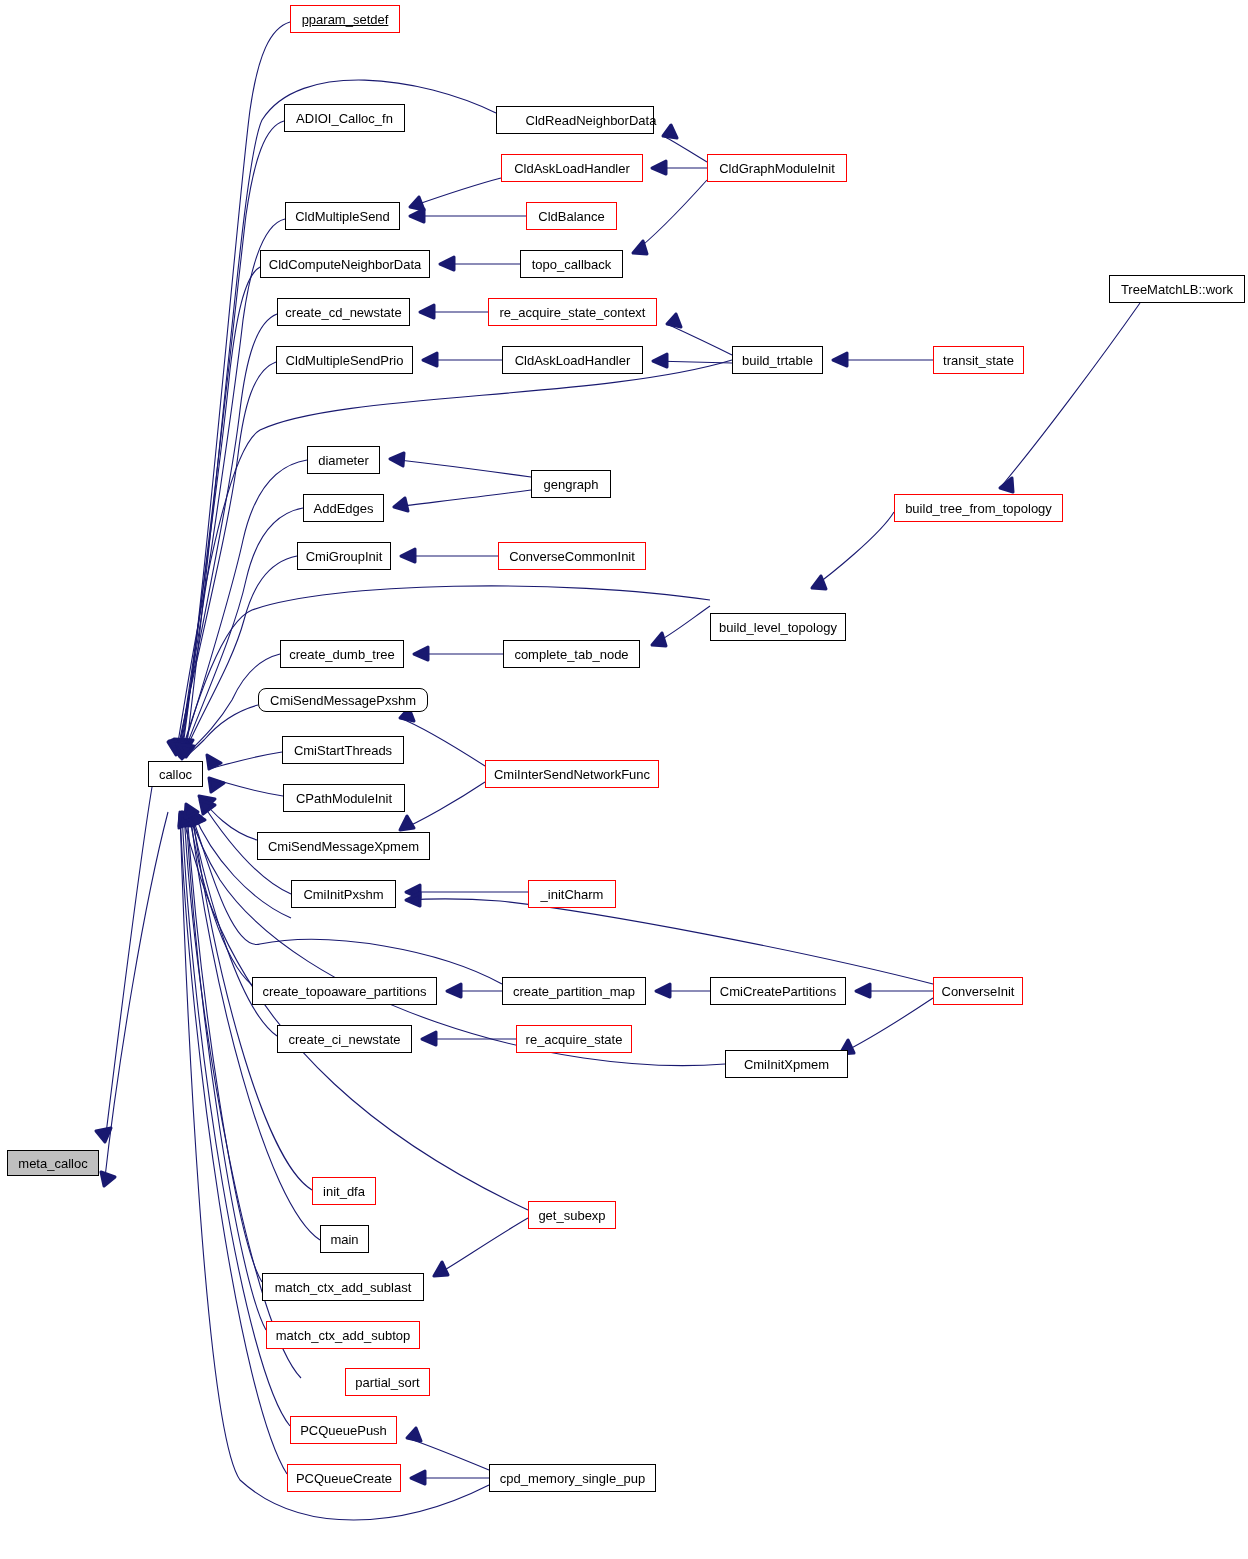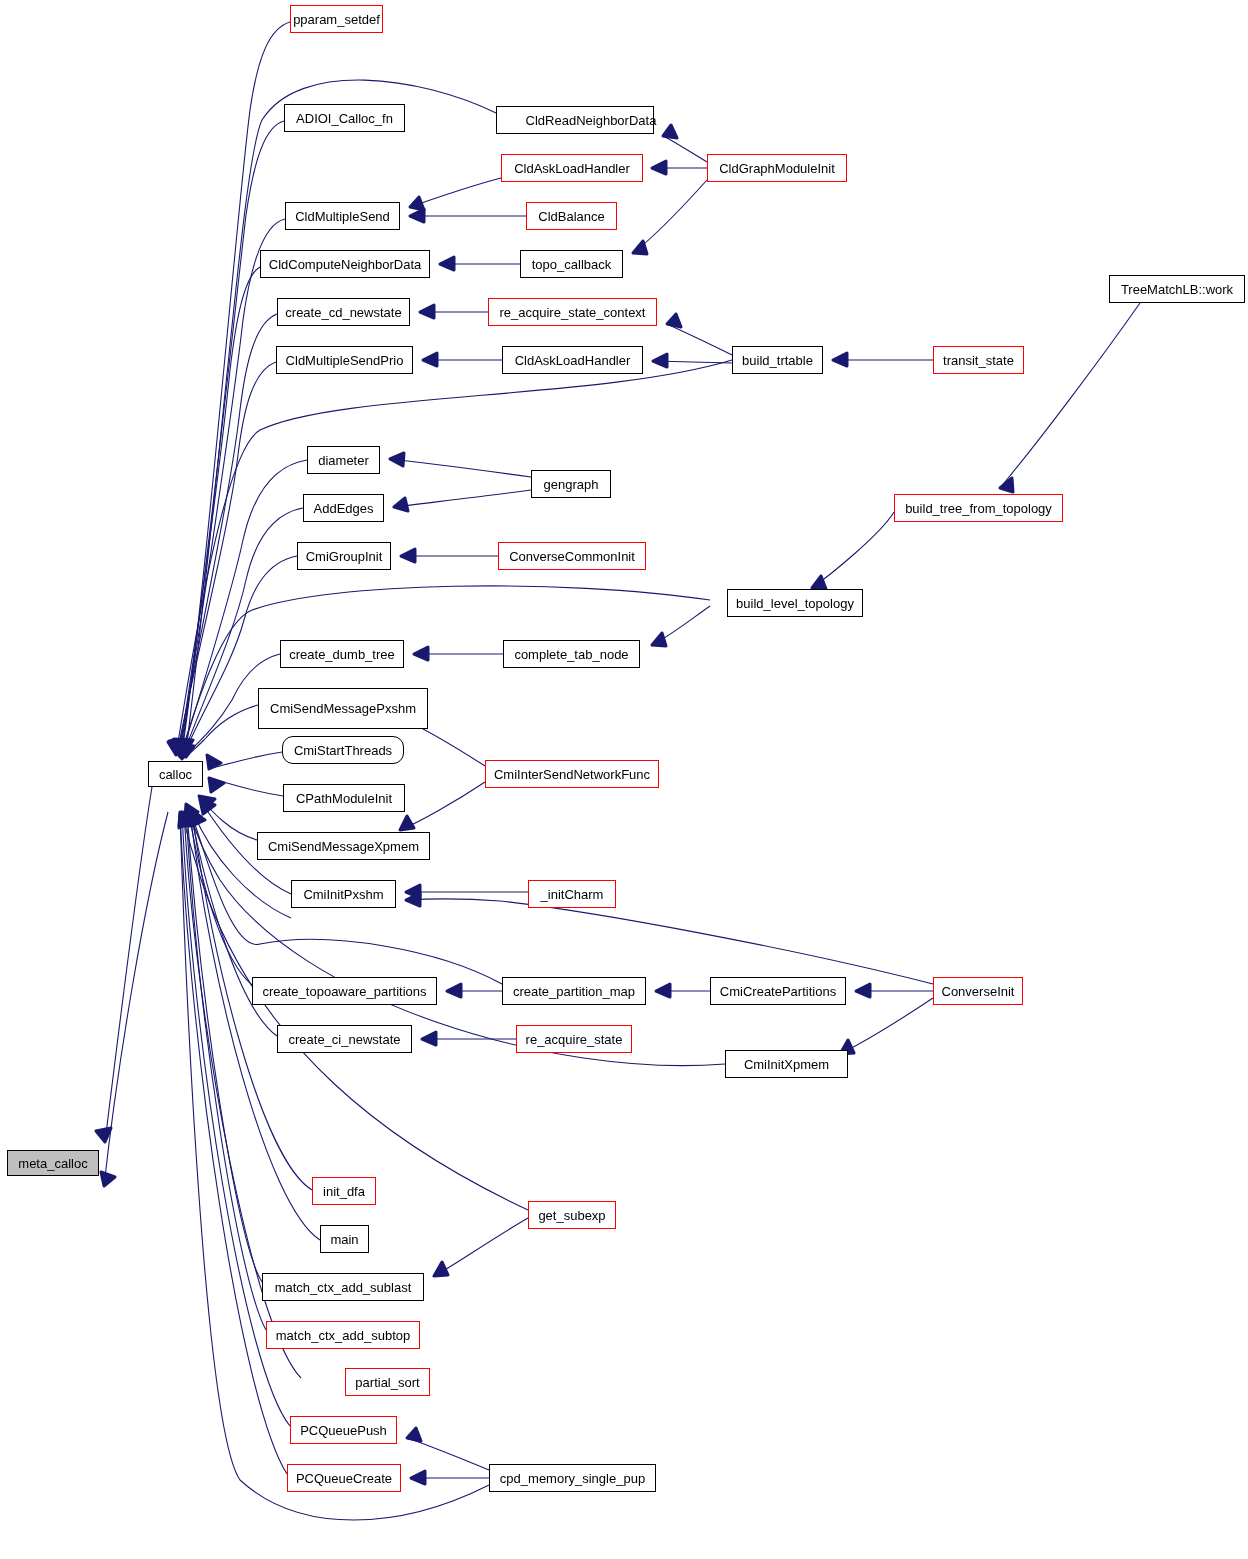--- a/index.html
+++ b/index.html
@@ -147,7 +147,7 @@
       <path d="M489,1478 L411,1478" fill="none" stroke="#191970" stroke-width="1.1"></path>
       <path d="M411,1478 l14,6 l0,-13 z" fill="#191970" stroke="#191970" stroke-width="3" stroke-linejoin="round"></path>
     </svg>
-<div class="node red" style="left: 290px; top: 5px; width: 93px; height: 28px;">
+<div class="node red" style="left: 290px; top: 5px; width: 110px; height: 28px; text-decoration: underline;">
       <span class="lbl">pparam_setdef</span>
     </div>
     <div class="node" style="left: 284px; top: 104px; width: 121px; height: 28px;">

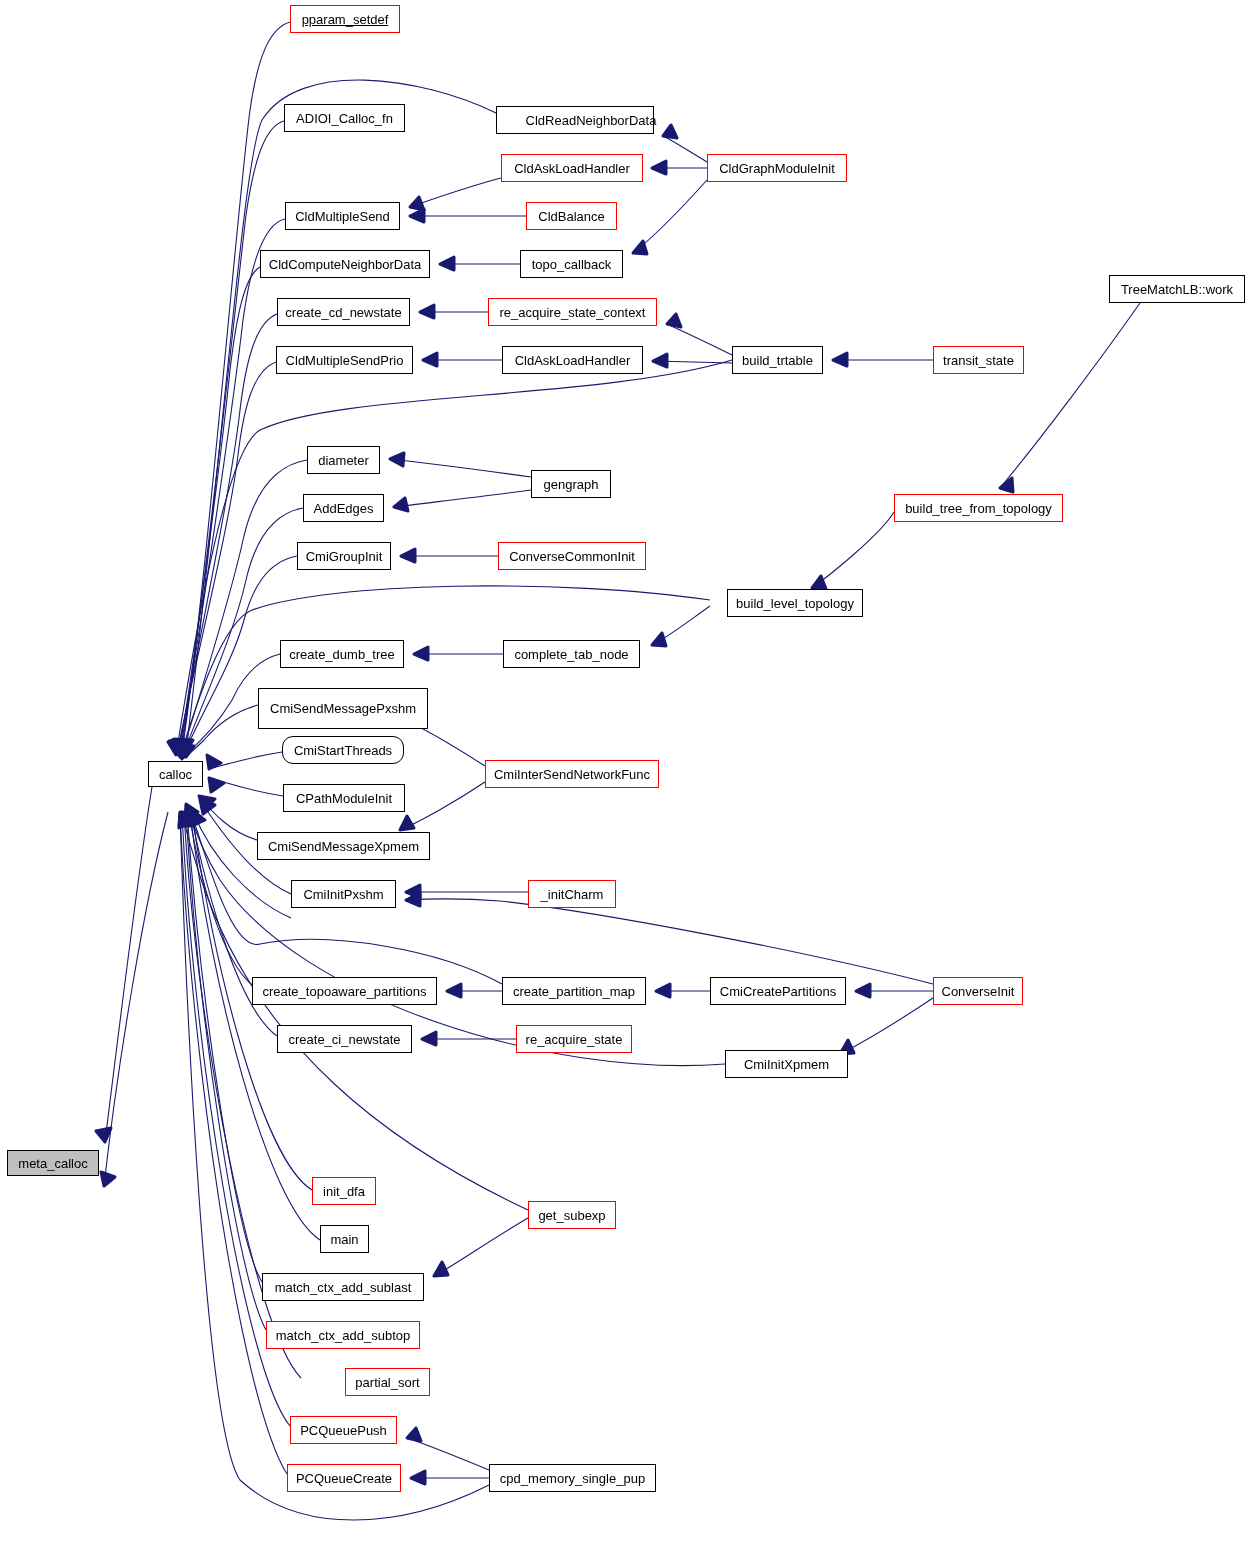--- a/index.html
+++ b/index.html
@@ -213,7 +213,7 @@
     <div class="node red" style="left: 498px; top: 542px; width: 148px; height: 28px;">
       <span class="lbl">ConverseCommonInit</span>
     </div>
-    <div class="node" style="left: 710px; top: 589px; width: 136px; height: 28px; margin-left: 17px;">
+    <div class="node" style="left: 710px; top: 613px; width: 136px; height: 28px;">
       <span class="lbl">build_level_topology</span>
     </div>
     <div class="node" style="left: 280px; top: 640px; width: 124px; height: 28px;">

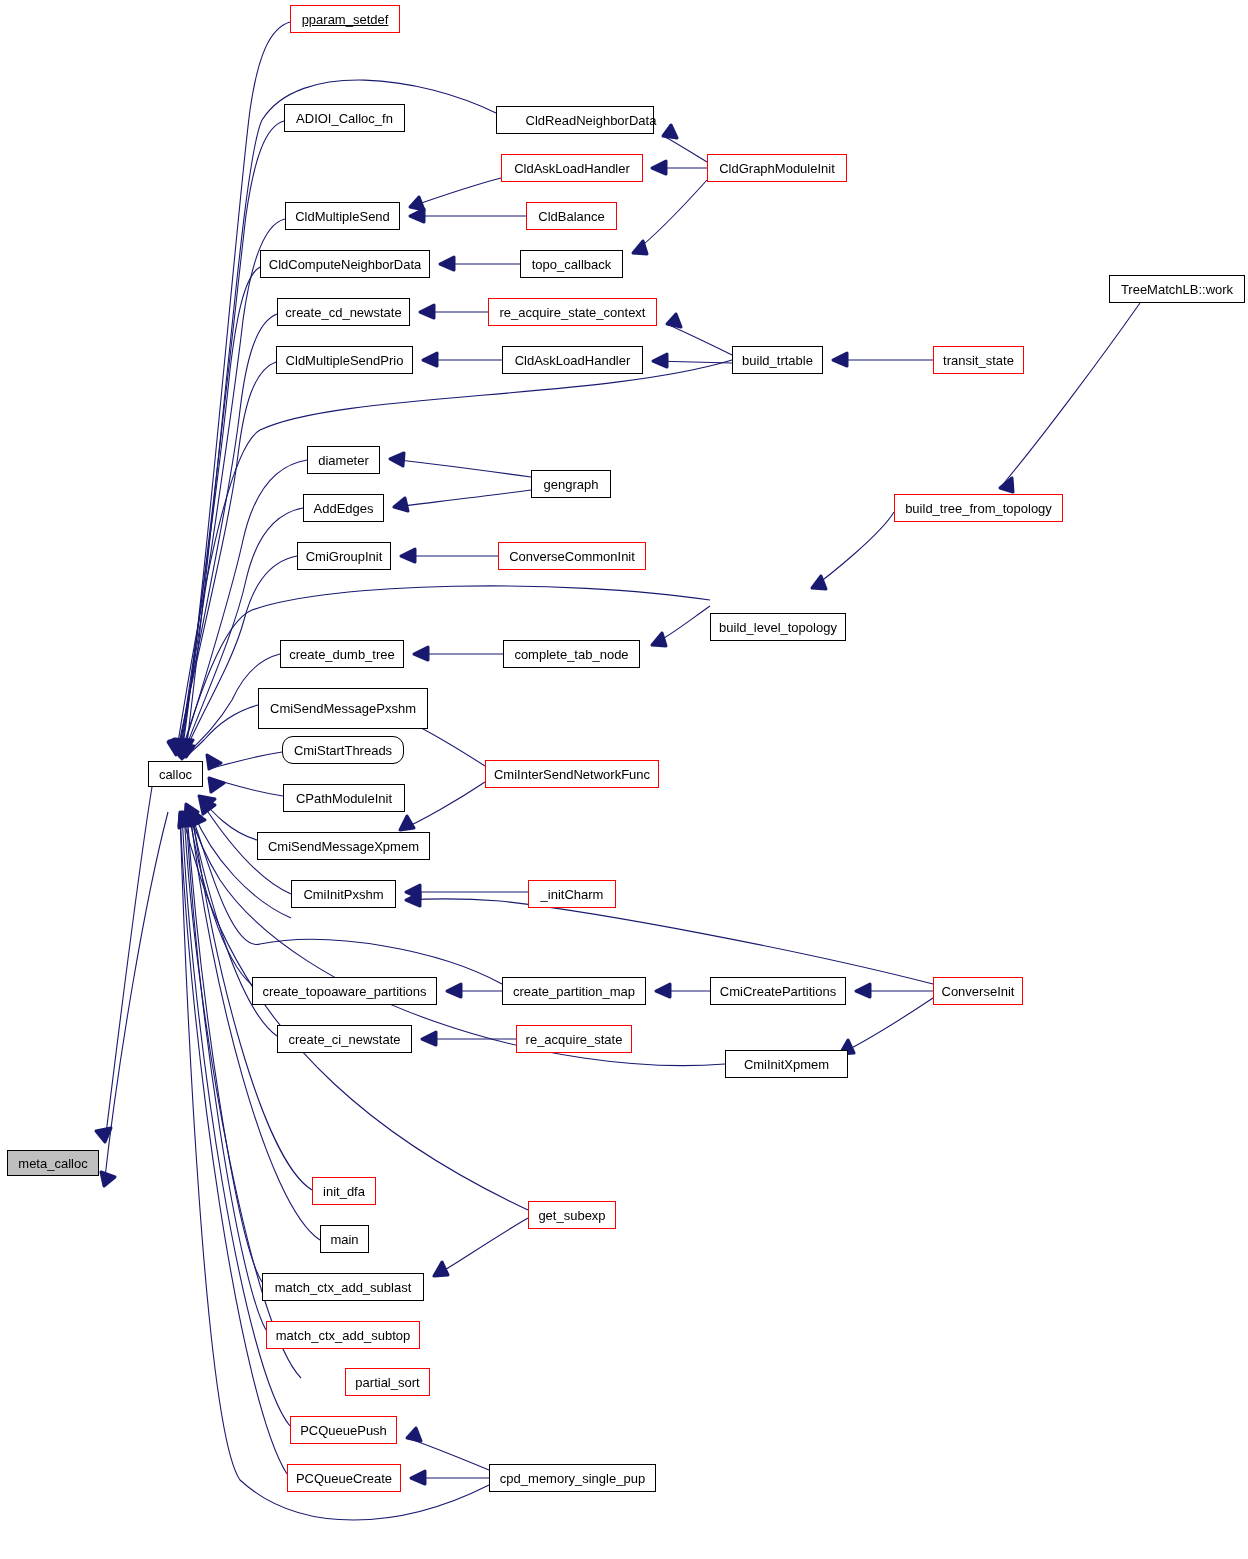--- a/index.html
+++ b/index.html
@@ -222,7 +222,7 @@
     <div class="node" style="left: 503px; top: 640px; width: 137px; height: 28px;">
       <span class="lbl">complete_tab_node</span>
     </div>
-    <div class="node" style="left: 258px; top: 688px; width: 170px; height: 41px;">
+    <div class="node" style="left: 258px; top: 688px; width: 170px; height: 24px; border-radius: 8px;">
       <span class="lbl">CmiSendMessagePxshm</span>
     </div>
     <div class="node" style="left: 282px; top: 736px; width: 122px; height: 28px; border-radius: 11px;">

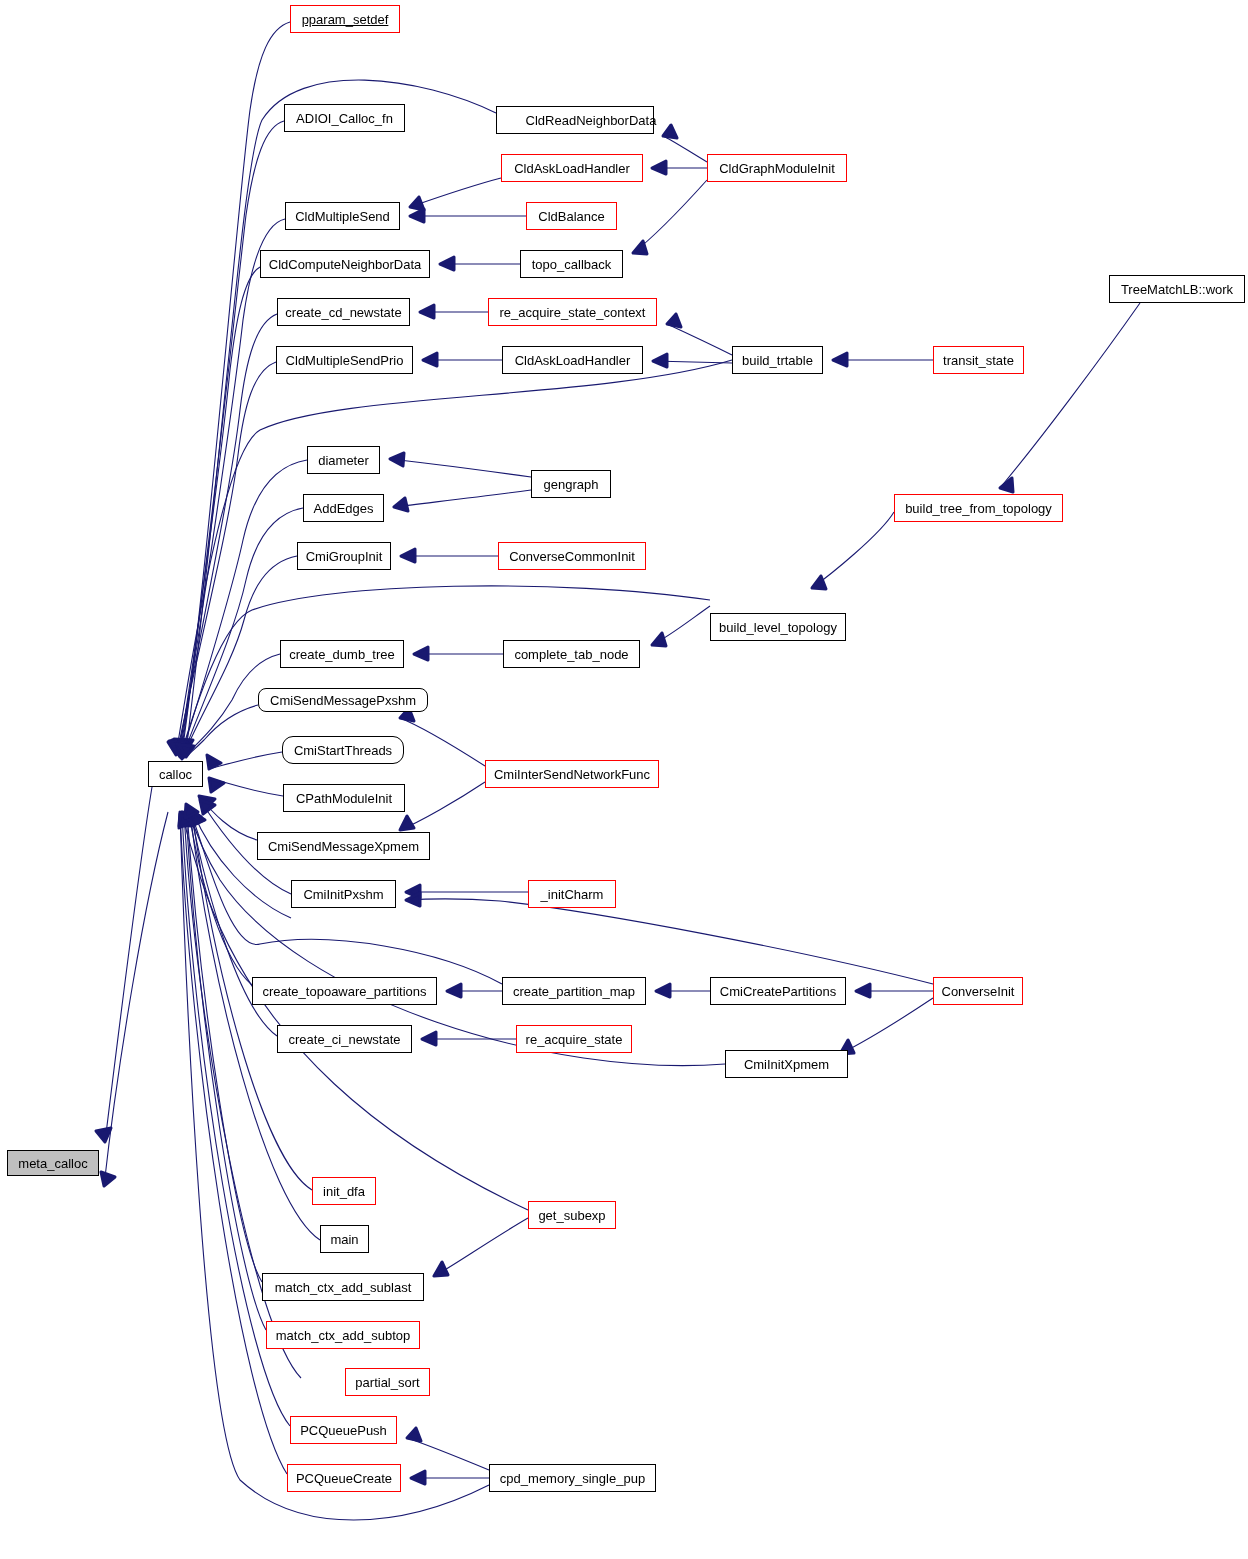--- a/index.html
+++ b/index.html
@@ -225,7 +225,7 @@
     <div class="node" style="left: 258px; top: 688px; width: 170px; height: 24px; border-radius: 8px;">
       <span class="lbl">CmiSendMessagePxshm</span>
     </div>
-    <div class="node" style="left: 282px; top: 736px; width: 122px; height: 28px; border-radius: 11px;">
+    <div class="node" style="left: 282px; top: 736px; width: 122px; height: 28px;">
       <span class="lbl">CmiStartThreads</span>
     </div>
     <div class="node red" style="left: 485px; top: 760px; width: 174px; height: 28px;">

